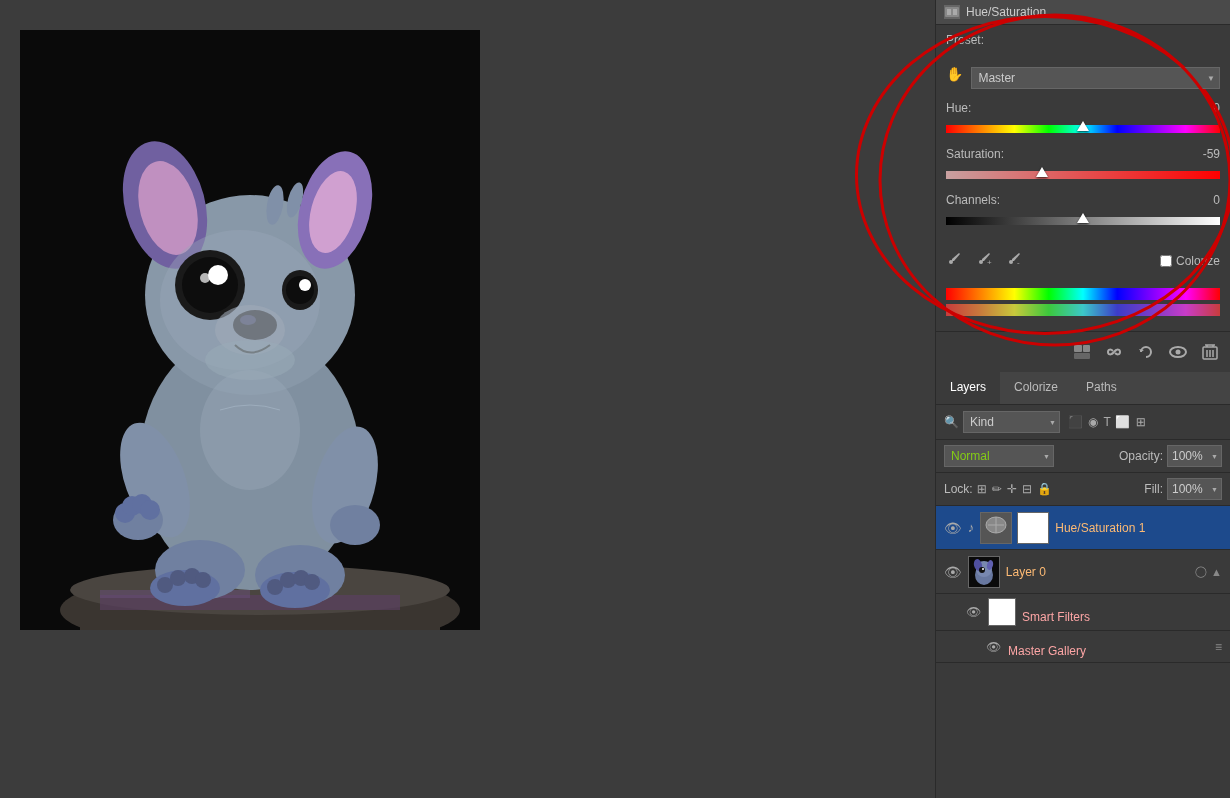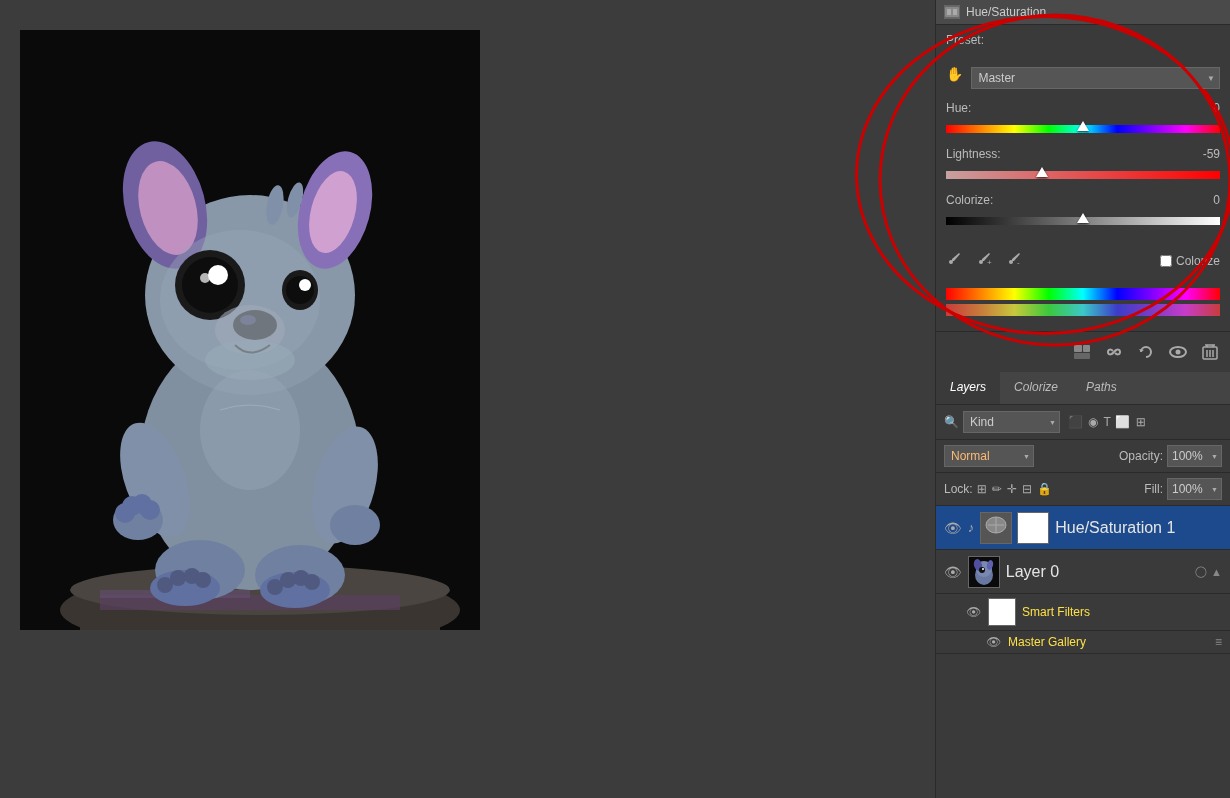--- a/index.html
+++ b/index.html
@@ -706,7 +706,7 @@
 
       <div class="slider-row">
         <div class="slider-label-row">
-          <span class="slider-label">Lightness:</span>
+          <span class="slider-label">Saturation:</span>
           <span class="slider-value">-59</span>
         </div>
         <div class="slider-track-container">

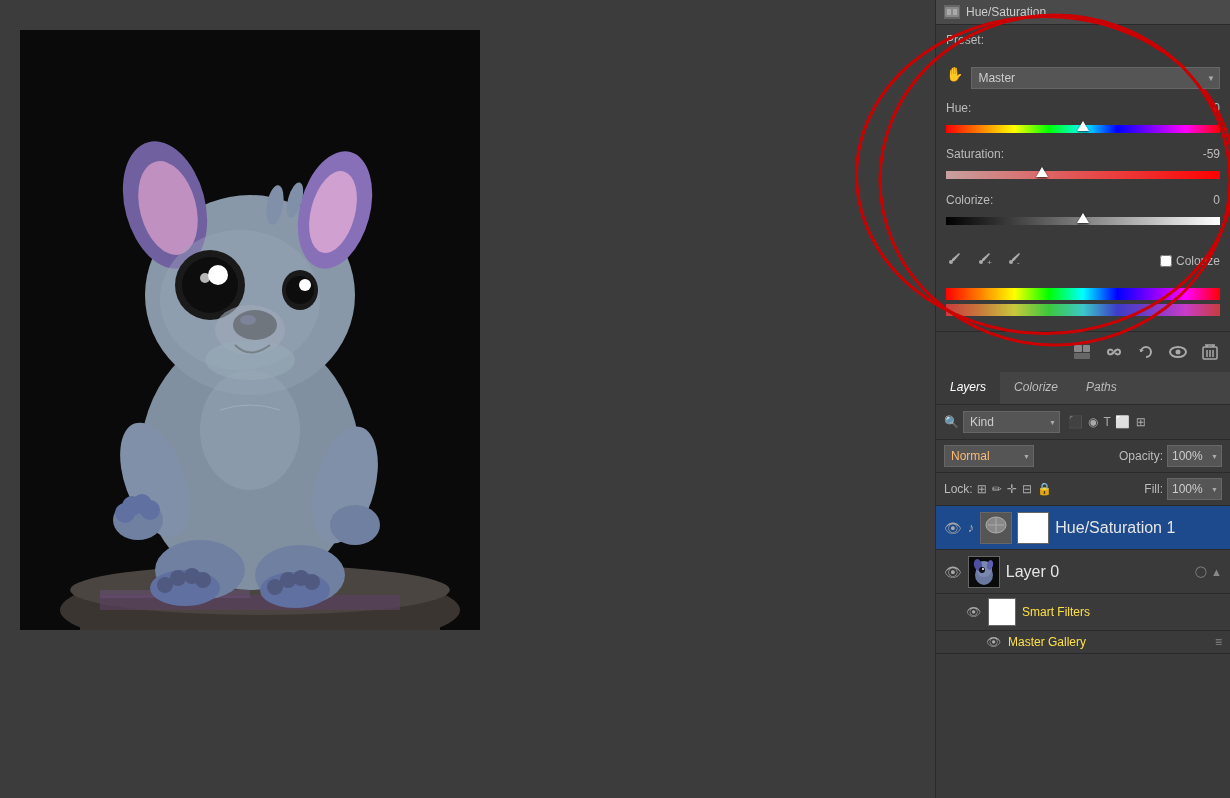--- a/index.html
+++ b/index.html
@@ -718,7 +718,7 @@
 
       <div class="slider-row">
         <div class="slider-label-row">
-          <span class="slider-label">Colorize:</span>
+          <span class="slider-label">Channels:</span>
           <span class="slider-value">0</span>
         </div>
         <div class="slider-track-container">

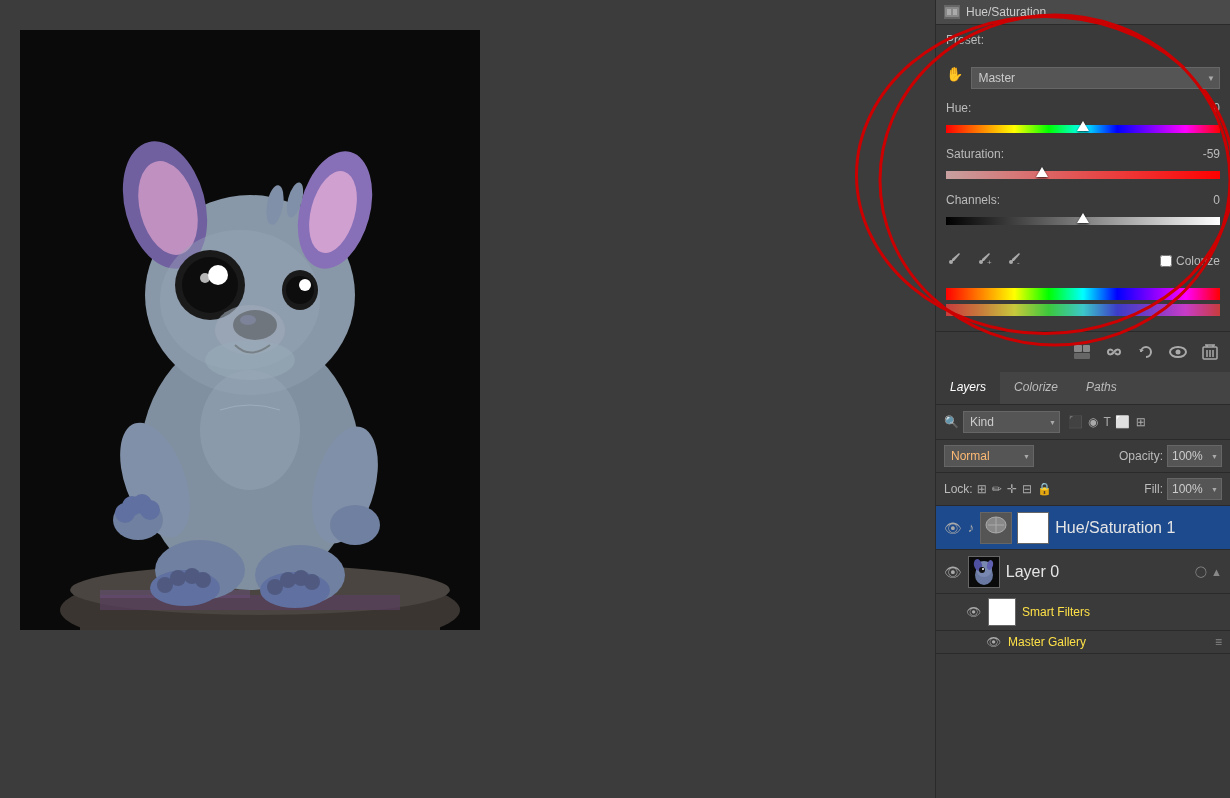--- a/index.html
+++ b/index.html
@@ -301,7 +301,6 @@
       font-size: 12px;
       cursor: pointer;
       color: #bbb;
-      font-style: italic;
     }
 
     .layers-tab.active {

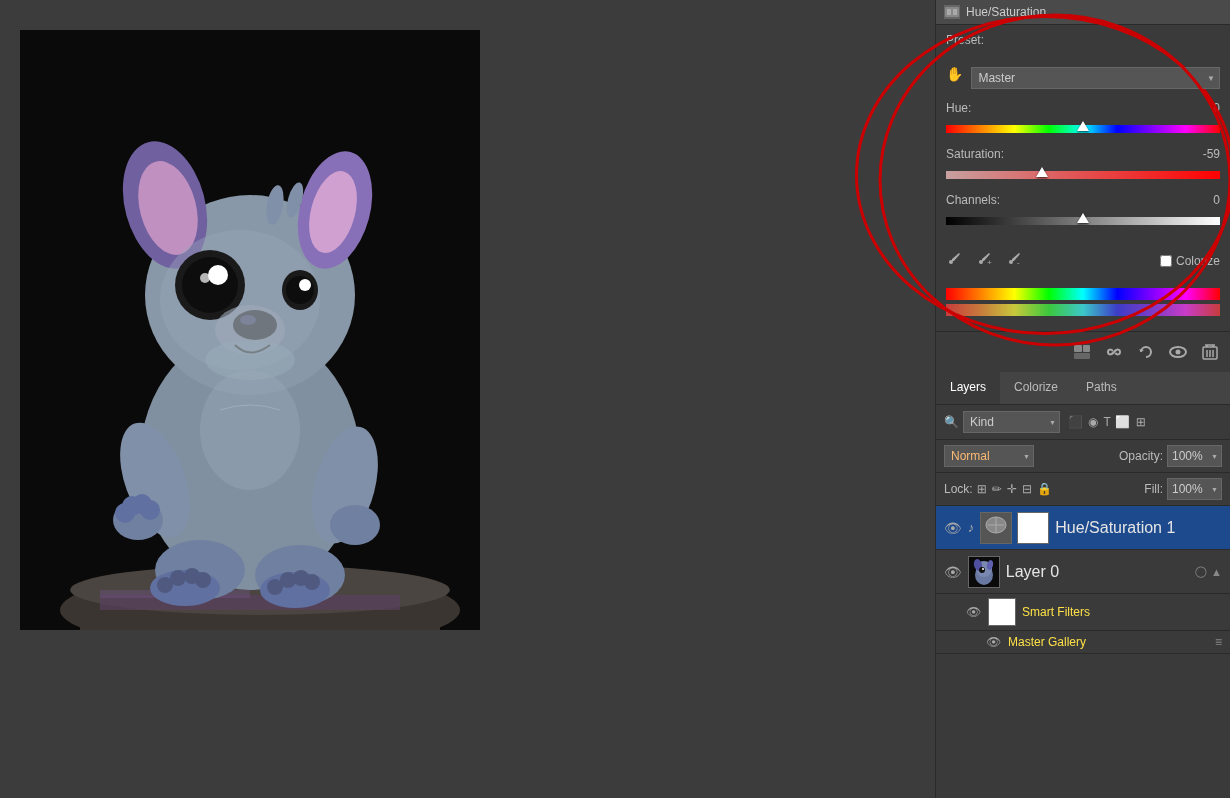--- a/index.html
+++ b/index.html
@@ -374,13 +374,13 @@
     .blend-select-wrapper select {
       background: #555;
       border: 1px solid #666;
-      color: #fdba74;
+      color: #84cc16;
       font-size: 12px;
       padding: 3px 18px 3px 6px;
       appearance: none;
       -webkit-appearance: none;
       cursor: pointer;
-      width: 90px;
+      width: 110px;
     }
 
     .blend-select-wrapper::after {

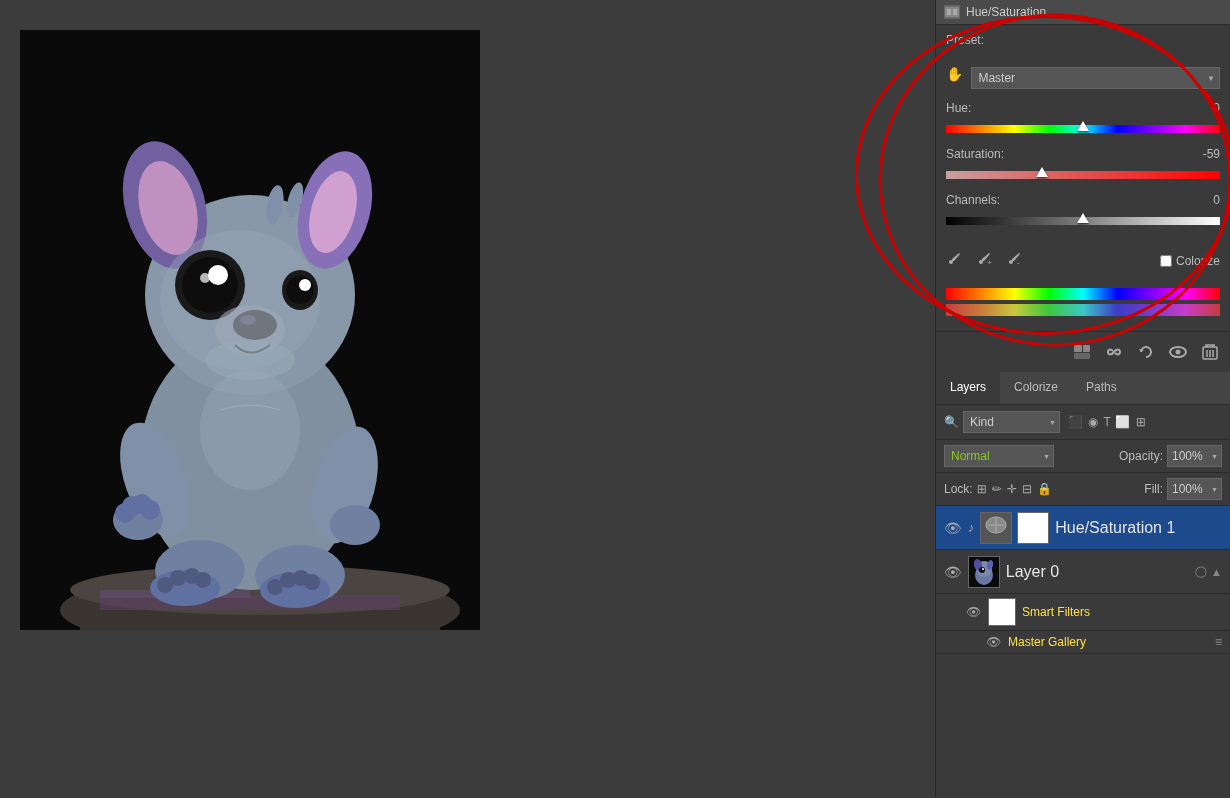--- a/index.html
+++ b/index.html
@@ -510,8 +510,8 @@
     }
 
     .layer-name {
-      color: #e5e5e5;
-      font-size: 16px;
+      color: #fdba74;
+      font-size: 12px;
       flex: 1;
     }
 

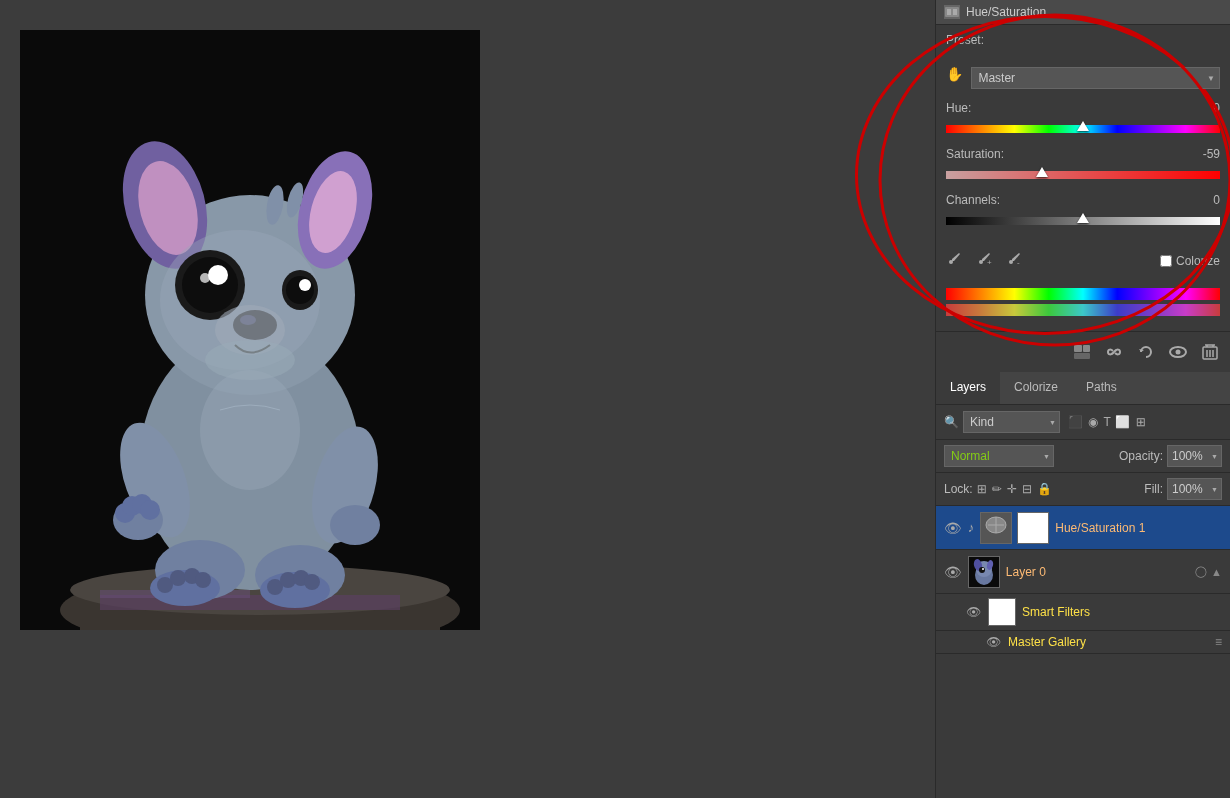--- a/index.html
+++ b/index.html
@@ -545,8 +545,9 @@
     }
 
     .sub-name {
-      color: #fde047;
-      font-size: 12px;
+      color: #fca5a5;
+      font-size: 12px;
+      margin-top: 9px;
     }
 
     

